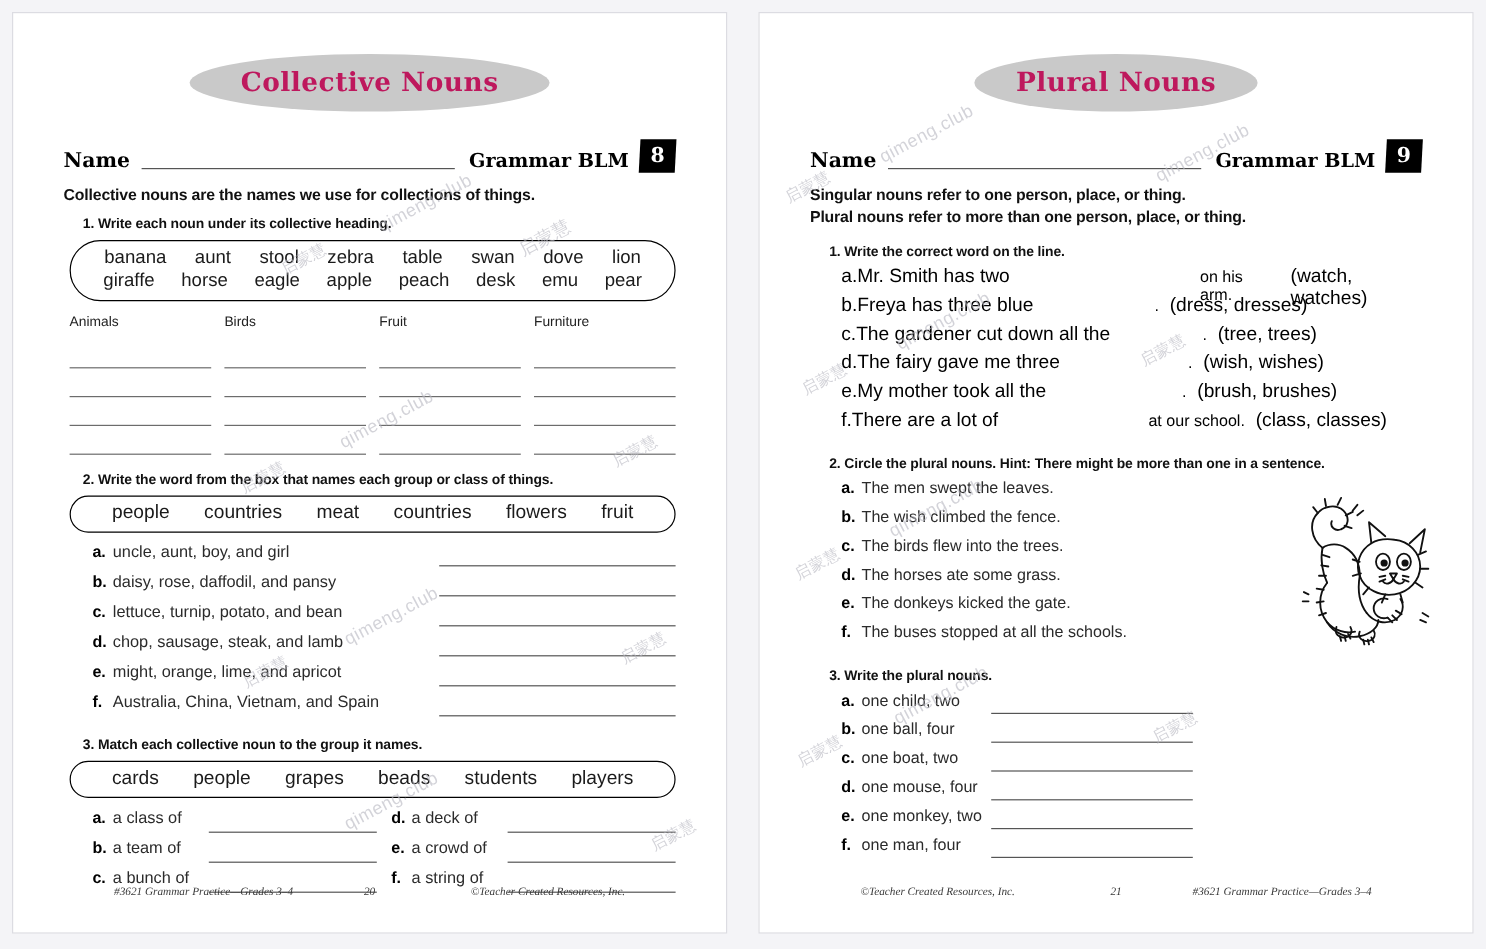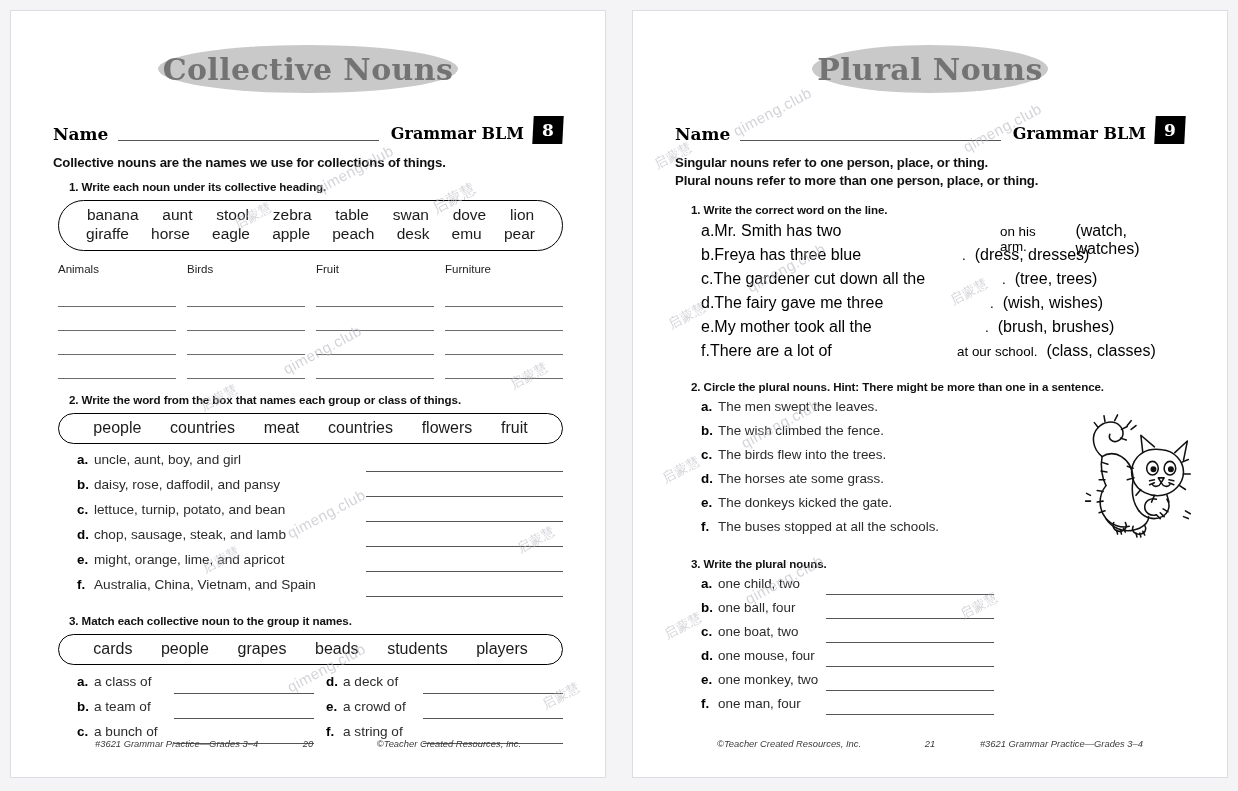--- a/index.html
+++ b/index.html
@@ -64,9 +64,9 @@
     position: relative;
     font-family: "DejaVu Serif", serif;
     font-weight: 700;
-    font-size: 30px;
+    font-size: 22px;
     letter-spacing: 0.4px;
-    color: #737373;
+    color: #be185d;
     white-space: nowrap;
   }
 

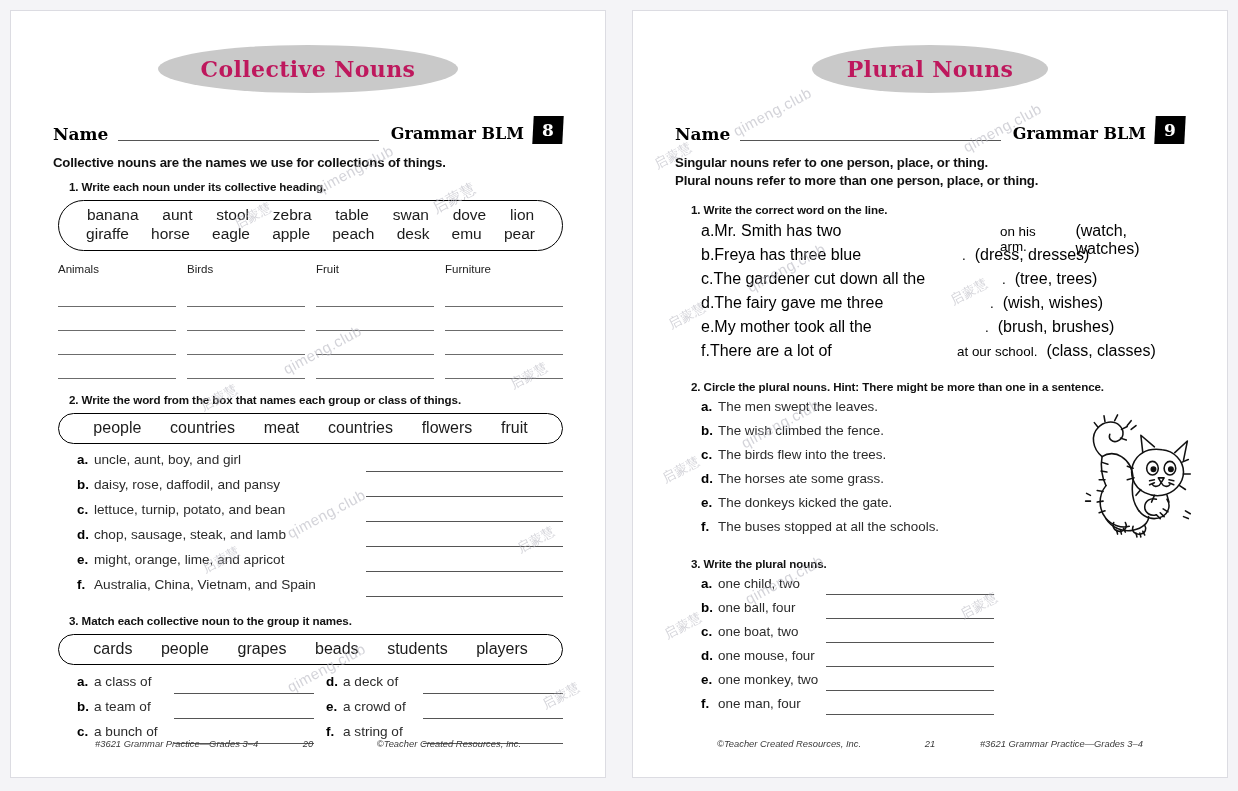--- a/index.html
+++ b/index.html
@@ -268,7 +268,7 @@
     bottom: 28px;
     display: flex;
     align-items: flex-start;
-    font-family: Liberation Sans, sans-serif;
+    font-family: Liberation Serif, serif;
     font-style: italic;
     font-size: 9.4px;
     color: #3a3a3a;

